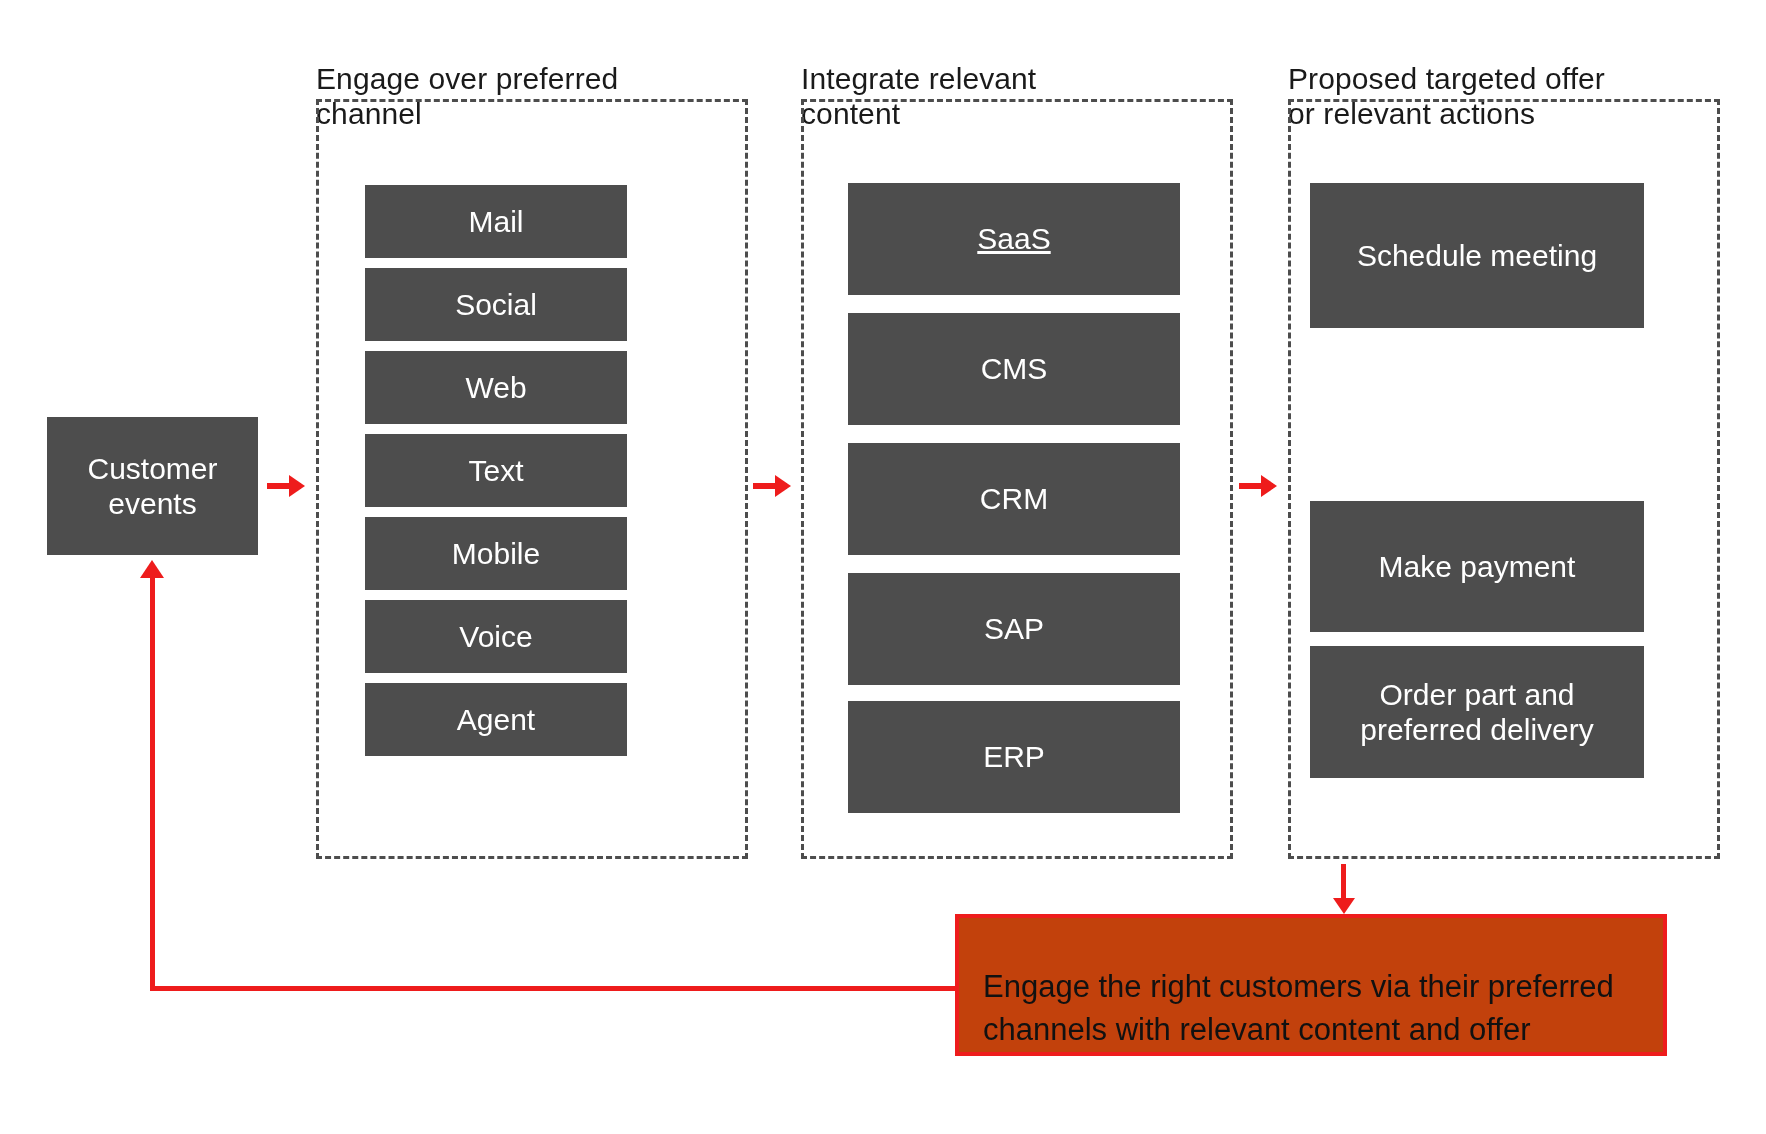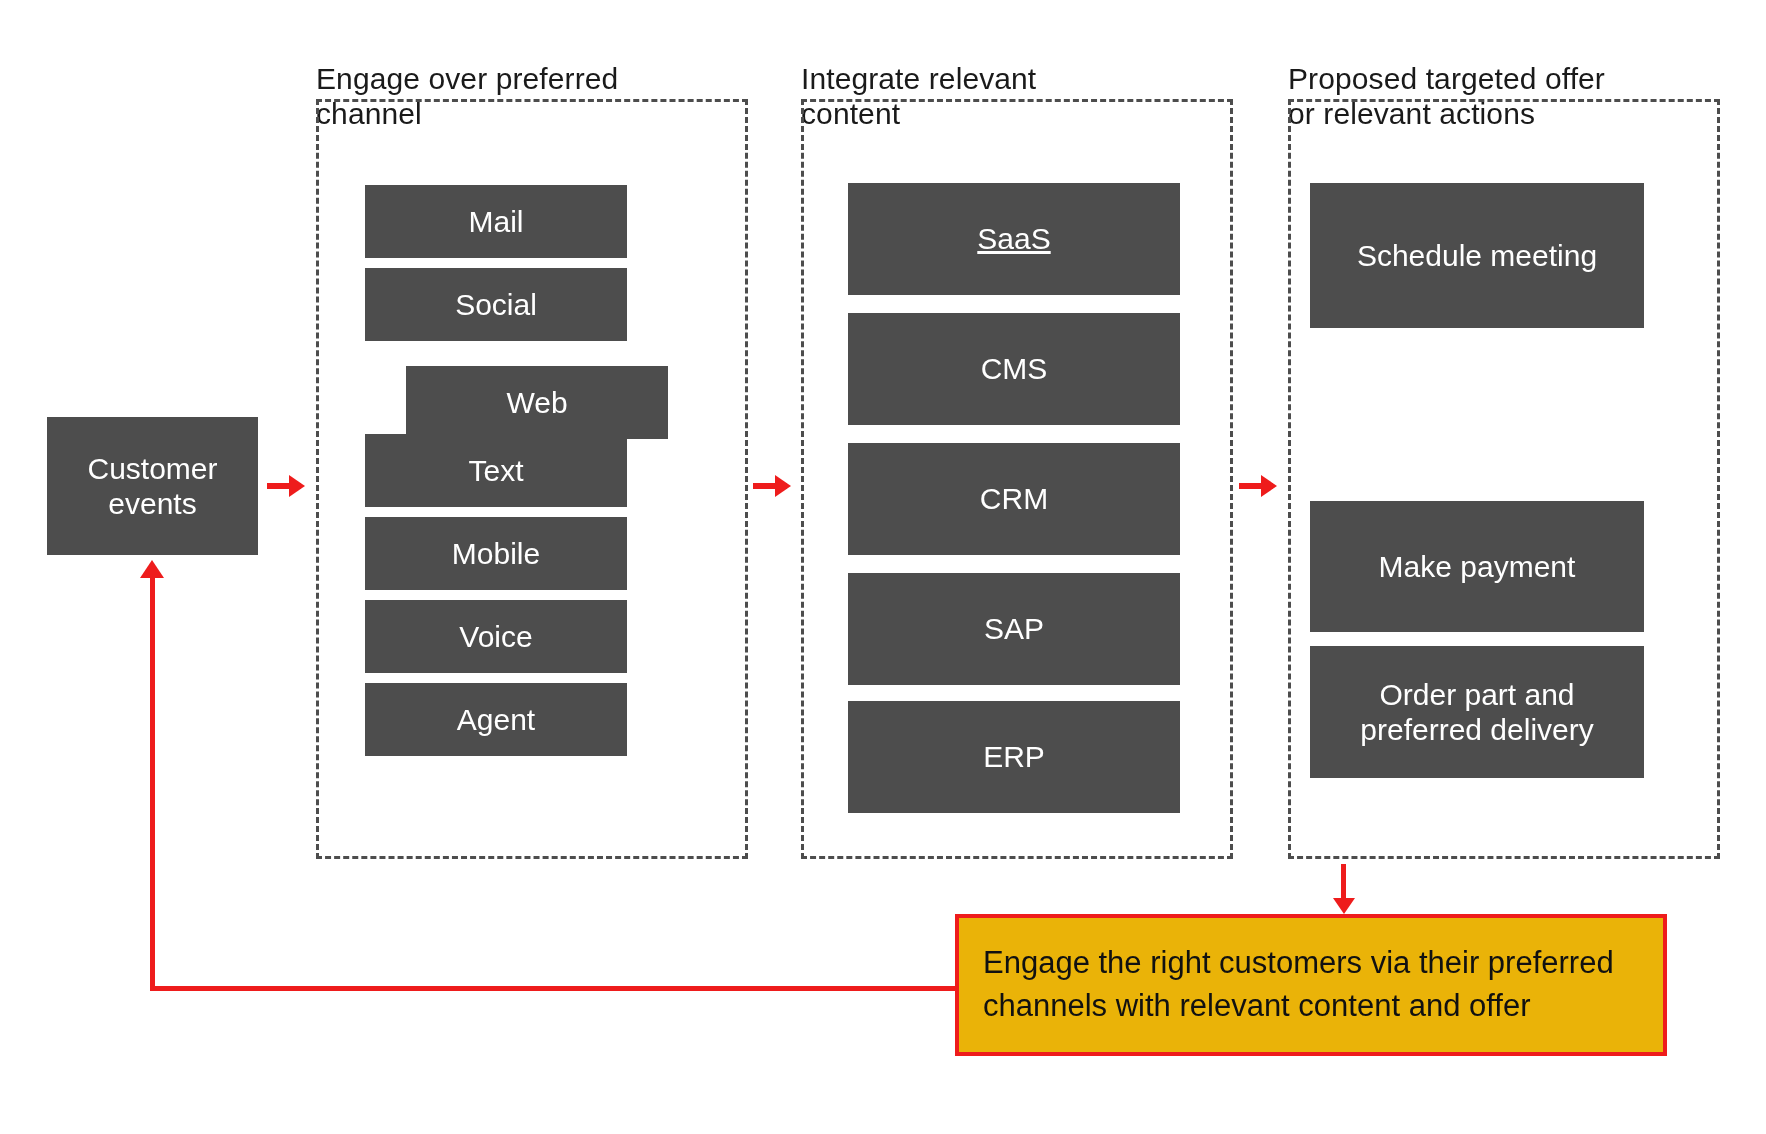--- a/index.html
+++ b/index.html
@@ -200,7 +200,7 @@
 
   <div class="block col1-block" style="top:185px;">Mail</div>
   <div class="block col1-block" style="top:268px;">Social</div>
-  <div class="block col1-block" style="top:366px;margin-left:41px;">Web</div>
+  <div class="block col1-block" style="top:351px;">Web</div>
   <div class="block col1-block" style="top:434px;">Text</div>
   <div class="block col1-block" style="top:517px;">Mobile</div>
   <div class="block col1-block" style="top:600px;">Voice</div>

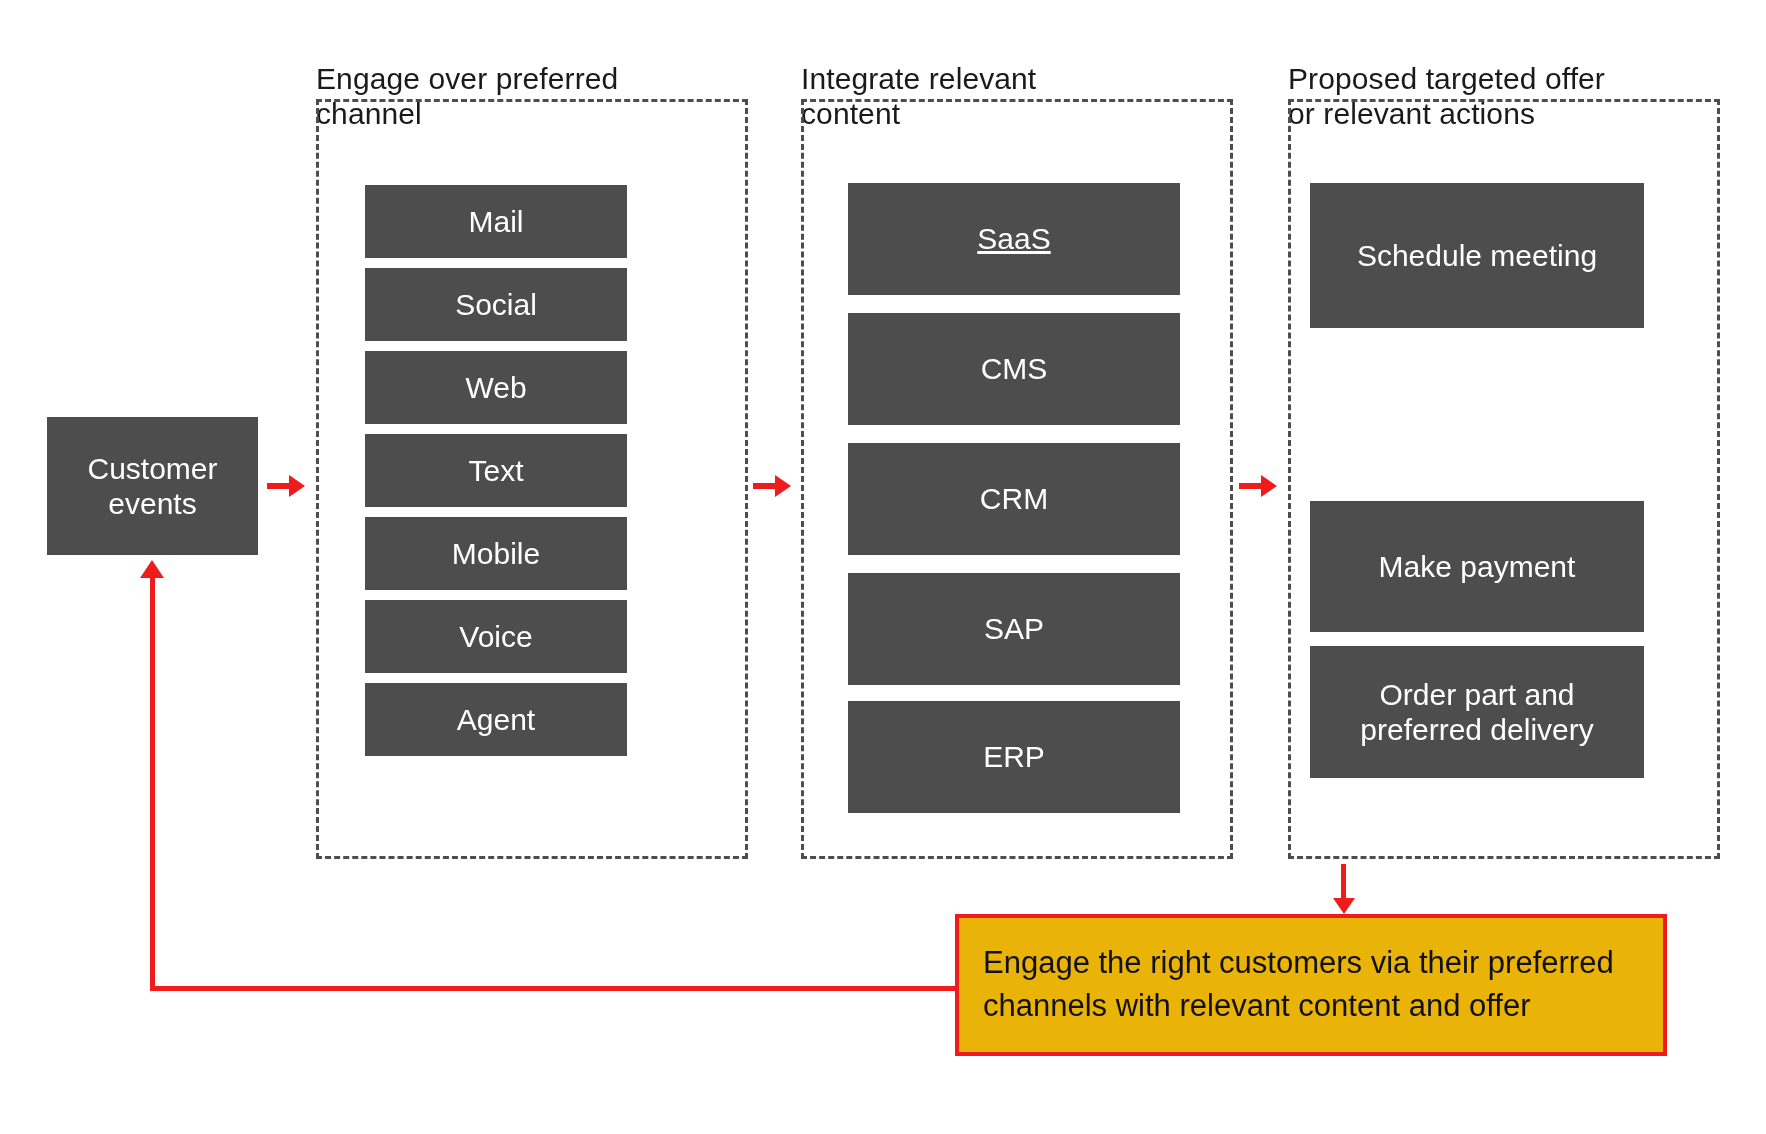--- a/index.html
+++ b/index.html
@@ -140,9 +140,9 @@
     height: 142px;
     border: 4px solid #ee1c1c;
     box-sizing: border-box;
-    background: #eab308;
+    background: #c2410c;
     display: flex;
-    align-items: center;
+    align-items: flex-end;
     padding: 0 24px;
   }
   #callout-text {

